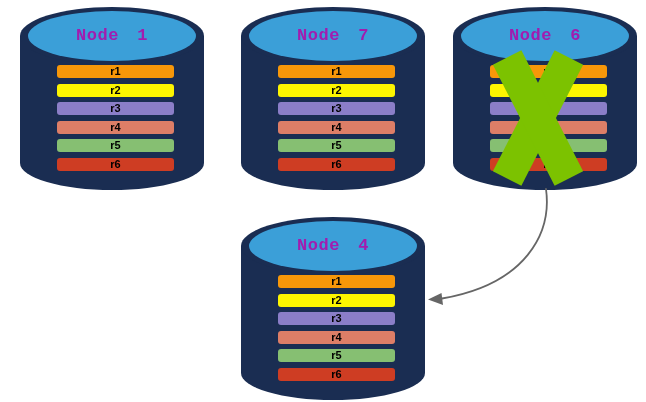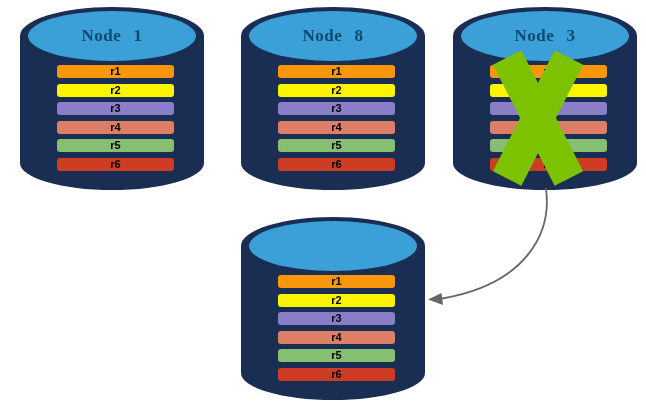--- a/index.html
+++ b/index.html
@@ -23,8 +23,8 @@
   }
   .node-title {
     position:absolute; left:0; top:16px; width:184px; height:26px; line-height:26px;
-    text-align:center; color:#0c4a6e; font-weight:bold; font-size:17px;
-    font-family:Liberation Serif, serif; word-spacing:0.45em; letter-spacing:0.5px;
+    text-align:center; color:#a21caf; font-weight:bold; font-size:17px;
+    font-family:Liberation Mono, monospace; word-spacing:0.45em; letter-spacing:0.5px;
   }
   .rows { position:absolute; left:37px; top:58px; width:117px; }
   .row {

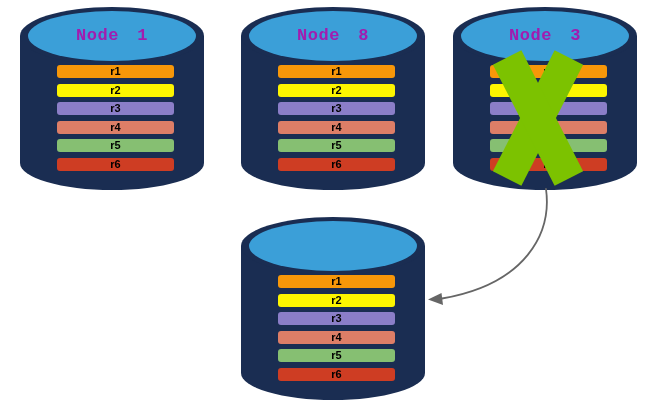--- a/index.html
+++ b/index.html
@@ -65,7 +65,7 @@
     <div class="cyl-body" style="background: rgb(26, 45, 82);"></div>
     <div class="cyl-top" style="background: rgb(26, 45, 82);"></div>
     <div class="cyl-top-inner" style="background: rgb(59, 159, 216);"></div>
-    <div class="node-title">Node 8</div>
+    <div class="node-title">Node 7</div>
     <div class="rows">
       <div class="row" style="background: rgb(247, 151, 9);">r1</div>
       <div class="row" style="background: rgb(253, 245, 0);">r2</div>

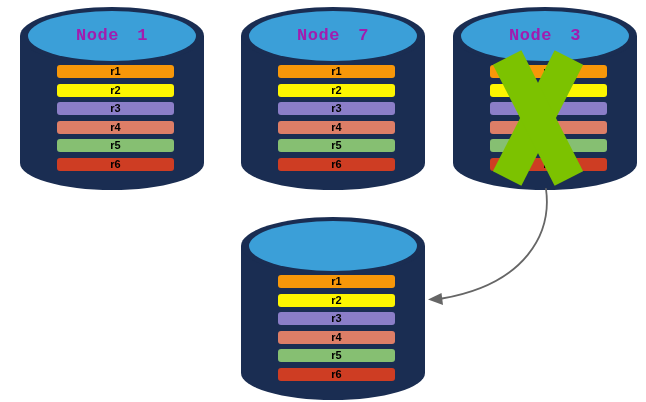--- a/index.html
+++ b/index.html
@@ -80,7 +80,7 @@
     <div class="cyl-body" style="background: rgb(26, 45, 82);"></div>
     <div class="cyl-top" style="background: rgb(26, 45, 82);"></div>
     <div class="cyl-top-inner" style="background: rgb(59, 159, 216);"></div>
-    <div class="node-title">Node 3</div>
+    <div class="node-title">Node 6</div>
     <div class="rows">
       <div class="row" style="background: rgb(247, 151, 9);">r1</div>
       <div class="row" style="background: rgb(253, 245, 0);">r2</div>

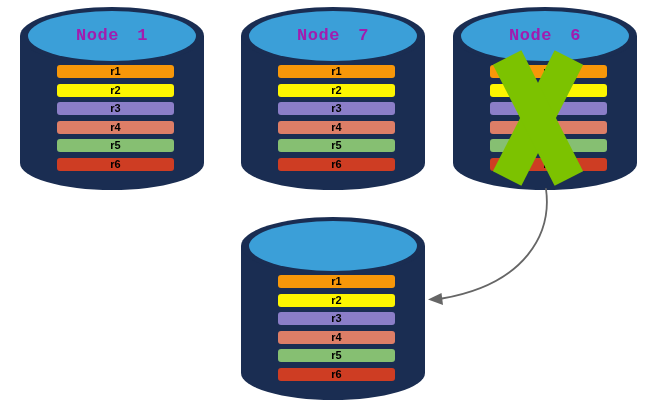--- a/index.html
+++ b/index.html
@@ -97,6 +97,7 @@
     <div class="cyl-body" style="background: rgb(26, 45, 82);"></div>
     <div class="cyl-top" style="background: rgb(26, 45, 82);"></div>
     <div class="cyl-top-inner" style="background: rgb(59, 159, 216);"></div>
+    <div class="node-title">Node 4</div>
     <div class="rows">
       <div class="row" style="background: rgb(247, 151, 9);">r1</div>
       <div class="row" style="background: rgb(253, 245, 0);">r2</div>

